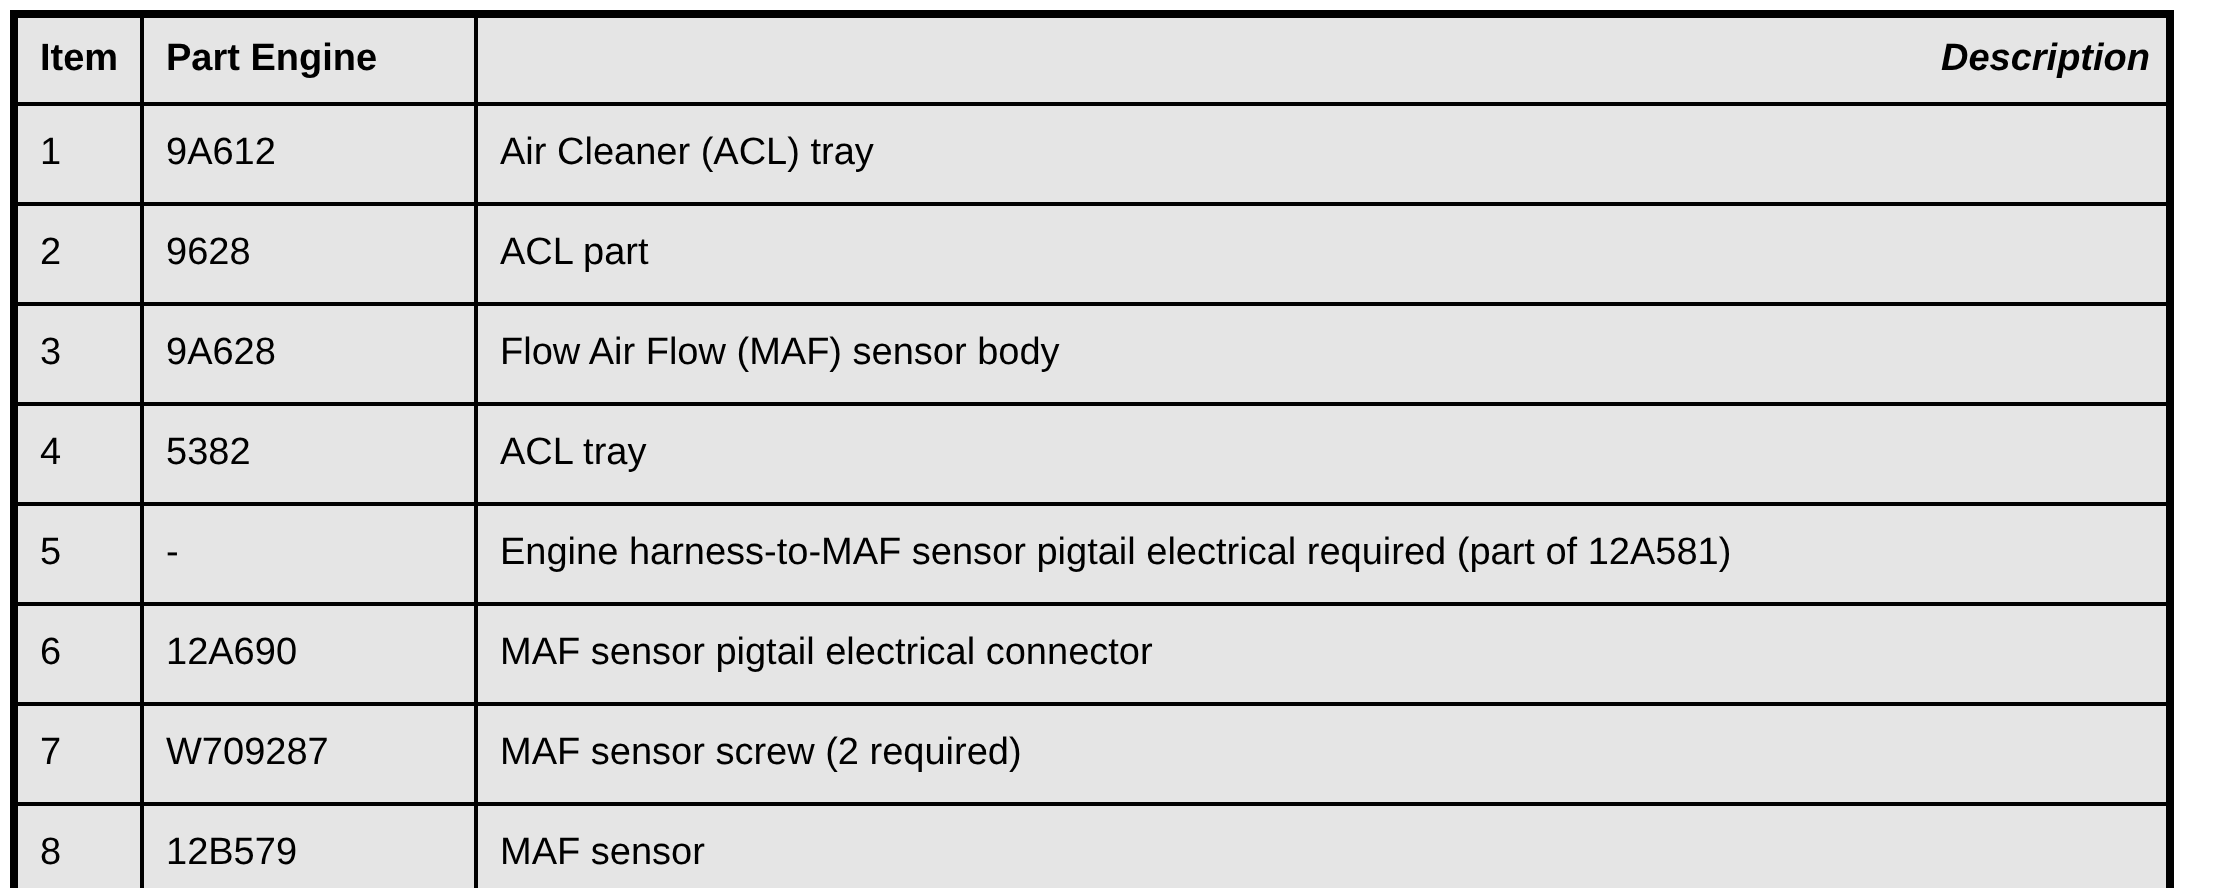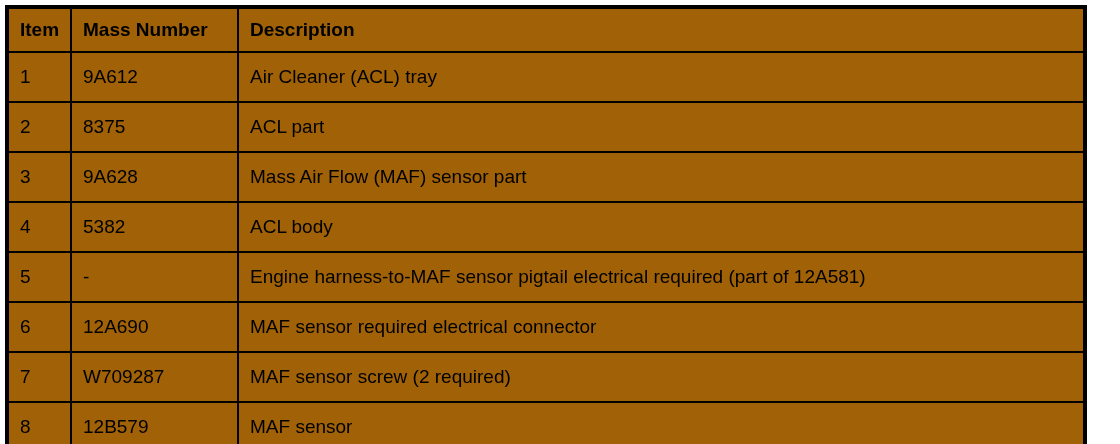--- a/index.html
+++ b/index.html
@@ -40,7 +40,7 @@
     vertical-align: middle;
     white-space: nowrap;
     overflow: hidden;
-    background: #a16207;
+    background: #e5e5e5;
   }
   thead th {
     font-weight: bold;

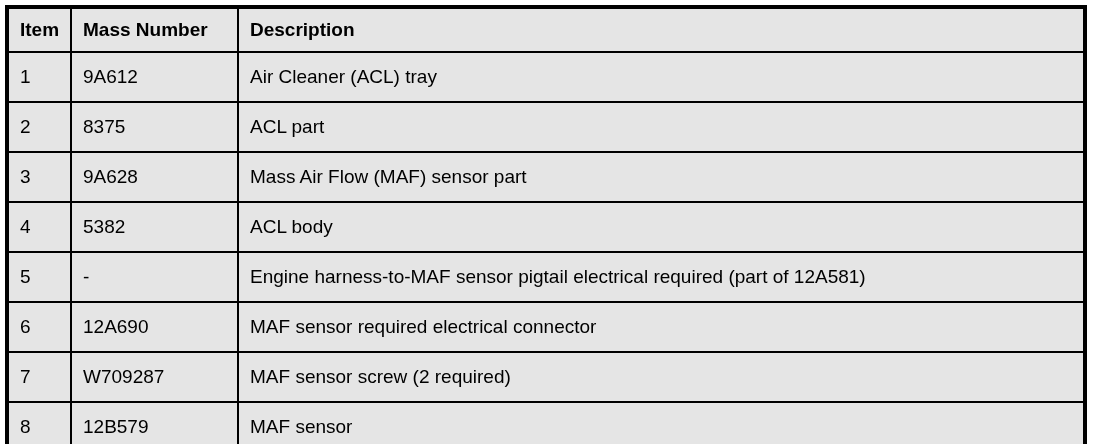--- a/index.html
+++ b/index.html
@@ -71,7 +71,7 @@
     <thead>
       <tr>
         <th class="col-item">Item</th>
-        <th class="col-part">Mass Number</th>
+        <th class="col-part">Part Engine</th>
         <th class="col-description">Description</th>
       </tr>
     </thead>

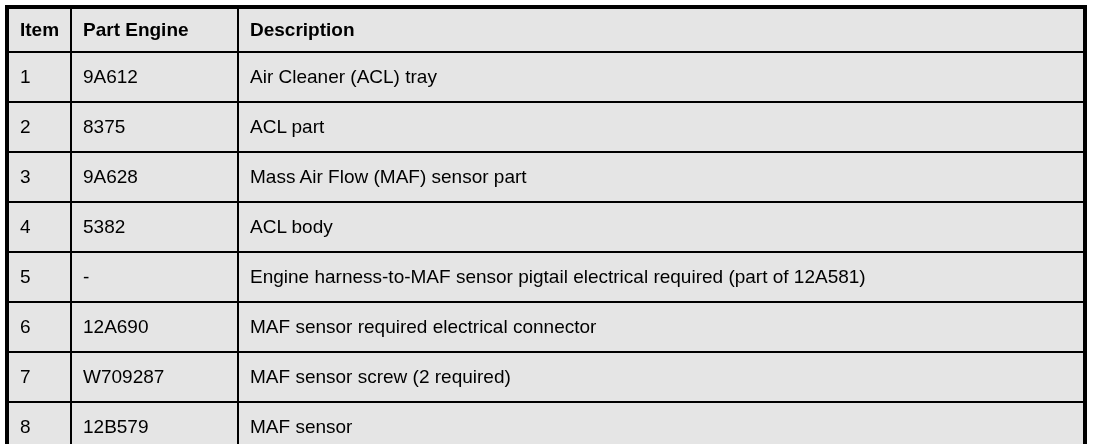--- a/index.html
+++ b/index.html
@@ -48,7 +48,8 @@
     text-align: left;
   }
   thead th.col-description {
-    text-align: left;
+    text-align: right;
+    font-style: italic;
   }
   tbody td {
     font-weight: normal;

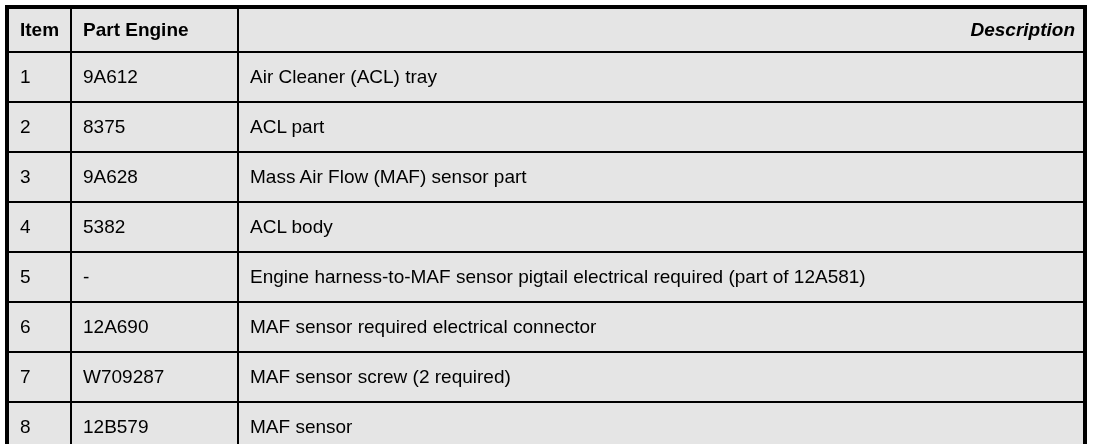--- a/index.html
+++ b/index.html
@@ -84,7 +84,7 @@
   </tr>
         <tr>
     <td>2</td>
-    <td>8375</td>
+    <td>9628</td>
     <td>ACL part</td>
   </tr>
         <tr>

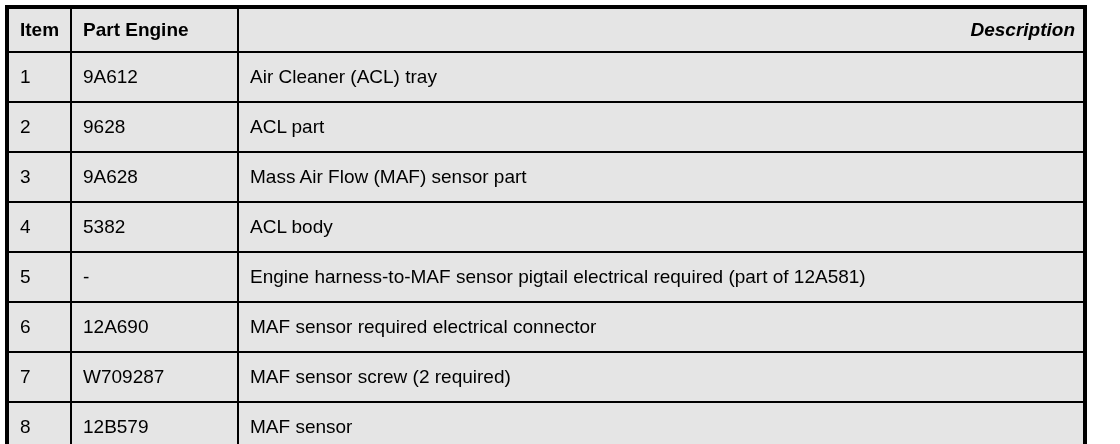--- a/index.html
+++ b/index.html
@@ -90,7 +90,7 @@
         <tr>
     <td>3</td>
     <td>9A628</td>
-    <td>Mass Air Flow (MAF) sensor part</td>
+    <td>Flow Air Flow (MAF) sensor body</td>
   </tr>
         <tr>
     <td>4</td>

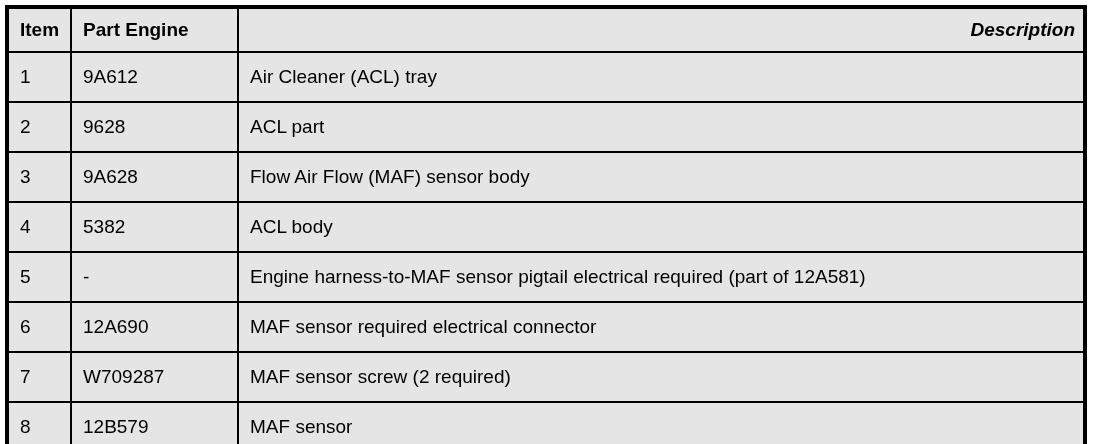--- a/index.html
+++ b/index.html
@@ -95,7 +95,7 @@
         <tr>
     <td>4</td>
     <td>5382</td>
-    <td>ACL body</td>
+    <td>ACL tray</td>
   </tr>
         <tr>
     <td>5</td>

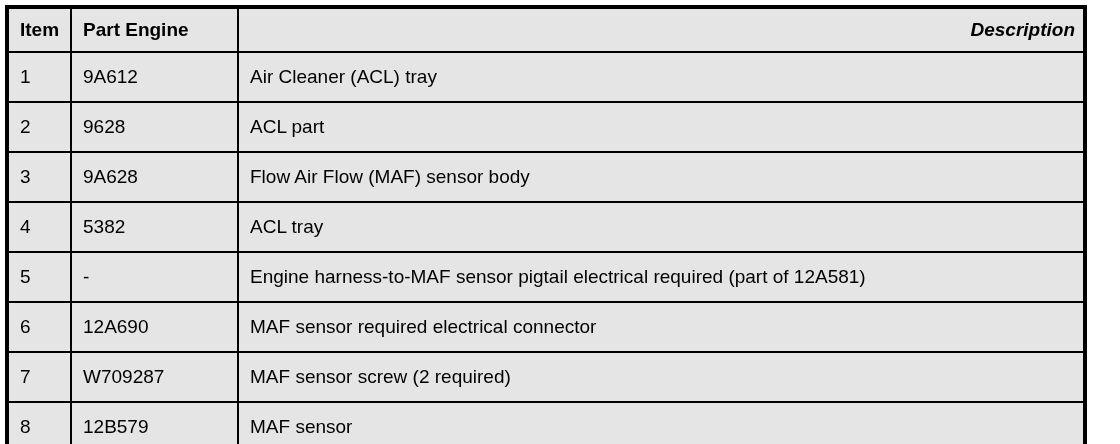--- a/index.html
+++ b/index.html
@@ -105,7 +105,7 @@
         <tr>
     <td>6</td>
     <td>12A690</td>
-    <td>MAF sensor required electrical connector</td>
+    <td>MAF sensor pigtail electrical connector</td>
   </tr>
         <tr>
     <td>7</td>

